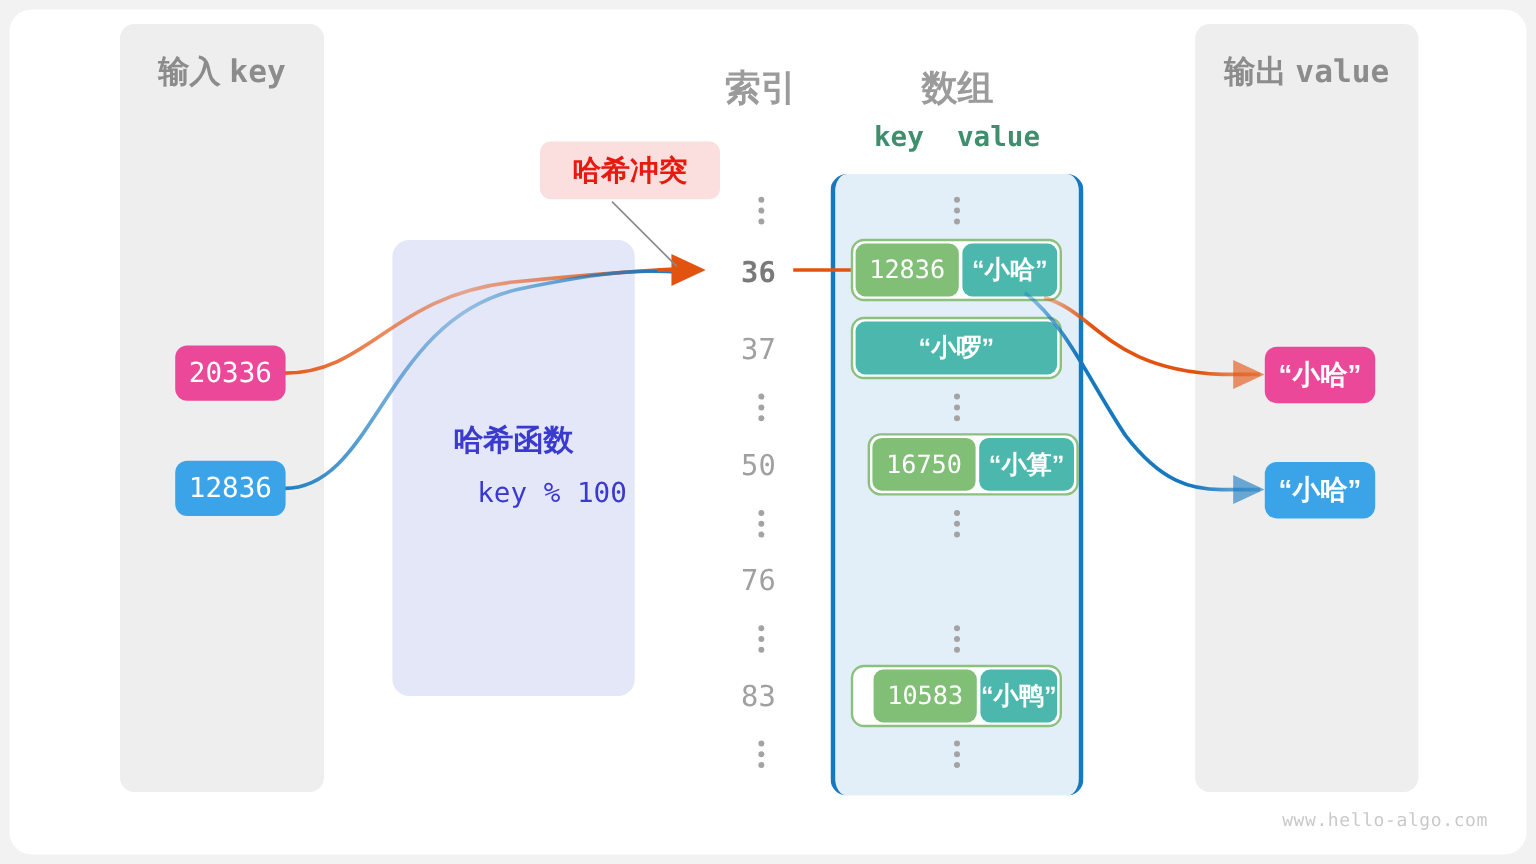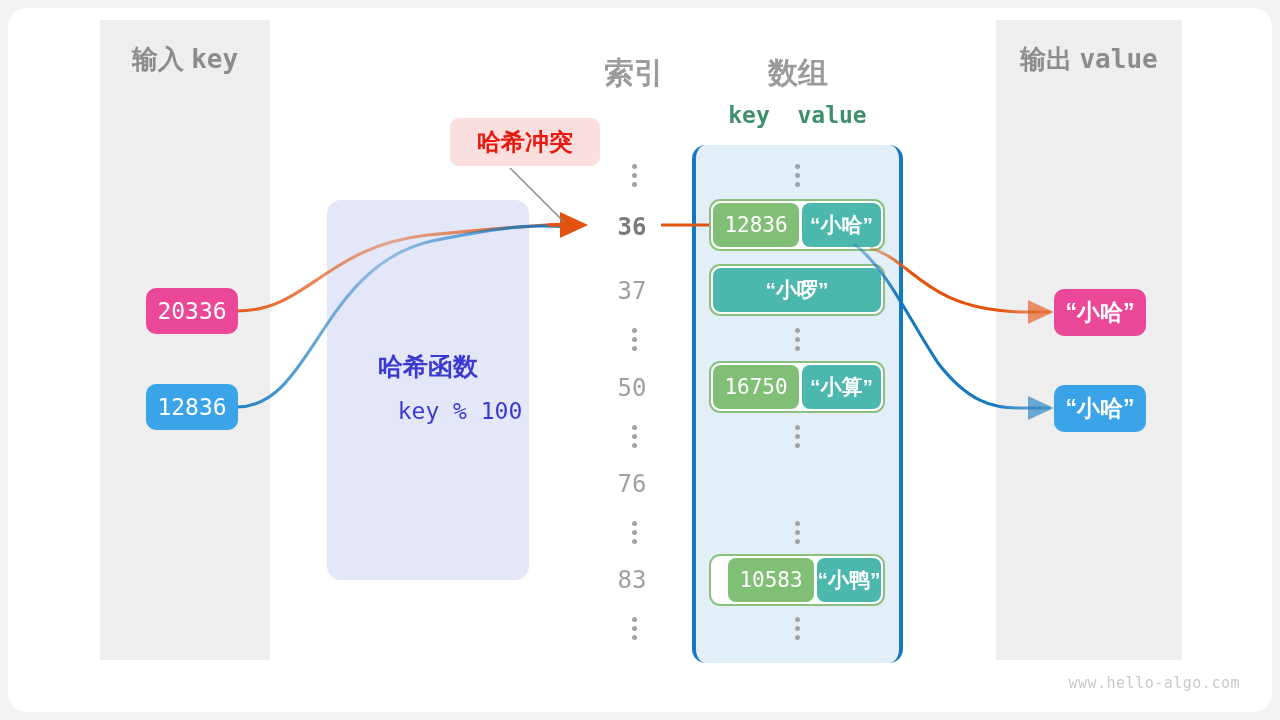--- a/index.html
+++ b/index.html
@@ -33,7 +33,7 @@
   .panel {
     position: absolute;
     background: #eeeeee;
-    border-radius: 1px;
+    border-radius: 12px;
   }
   .panel-title {
     position: absolute;

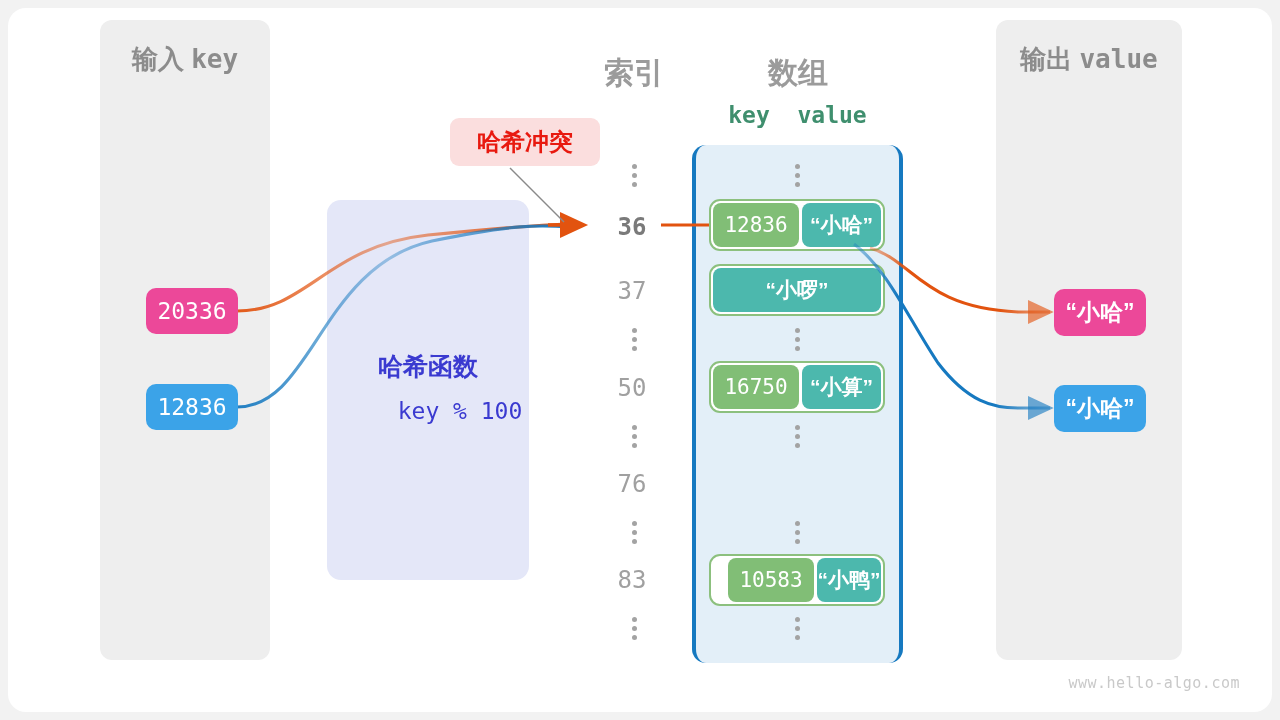--- a/index.html
+++ b/index.html
@@ -328,7 +328,7 @@
     <div class="pair" style="top:256px;">
       <div class="v">“小啰”</div>
     </div>
-    <div class="pair" style="top:353px;">
+    <div class="pair" style="top:353px;margin-left:14px;">
       <div class="k">16750</div>
       <div class="v">“小算”</div>
     </div>

